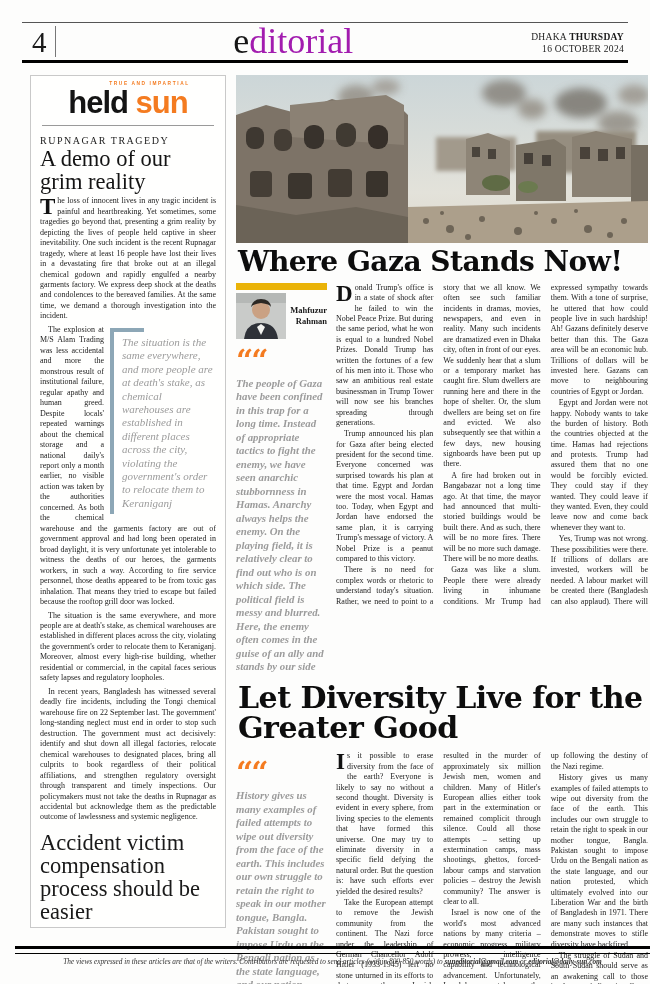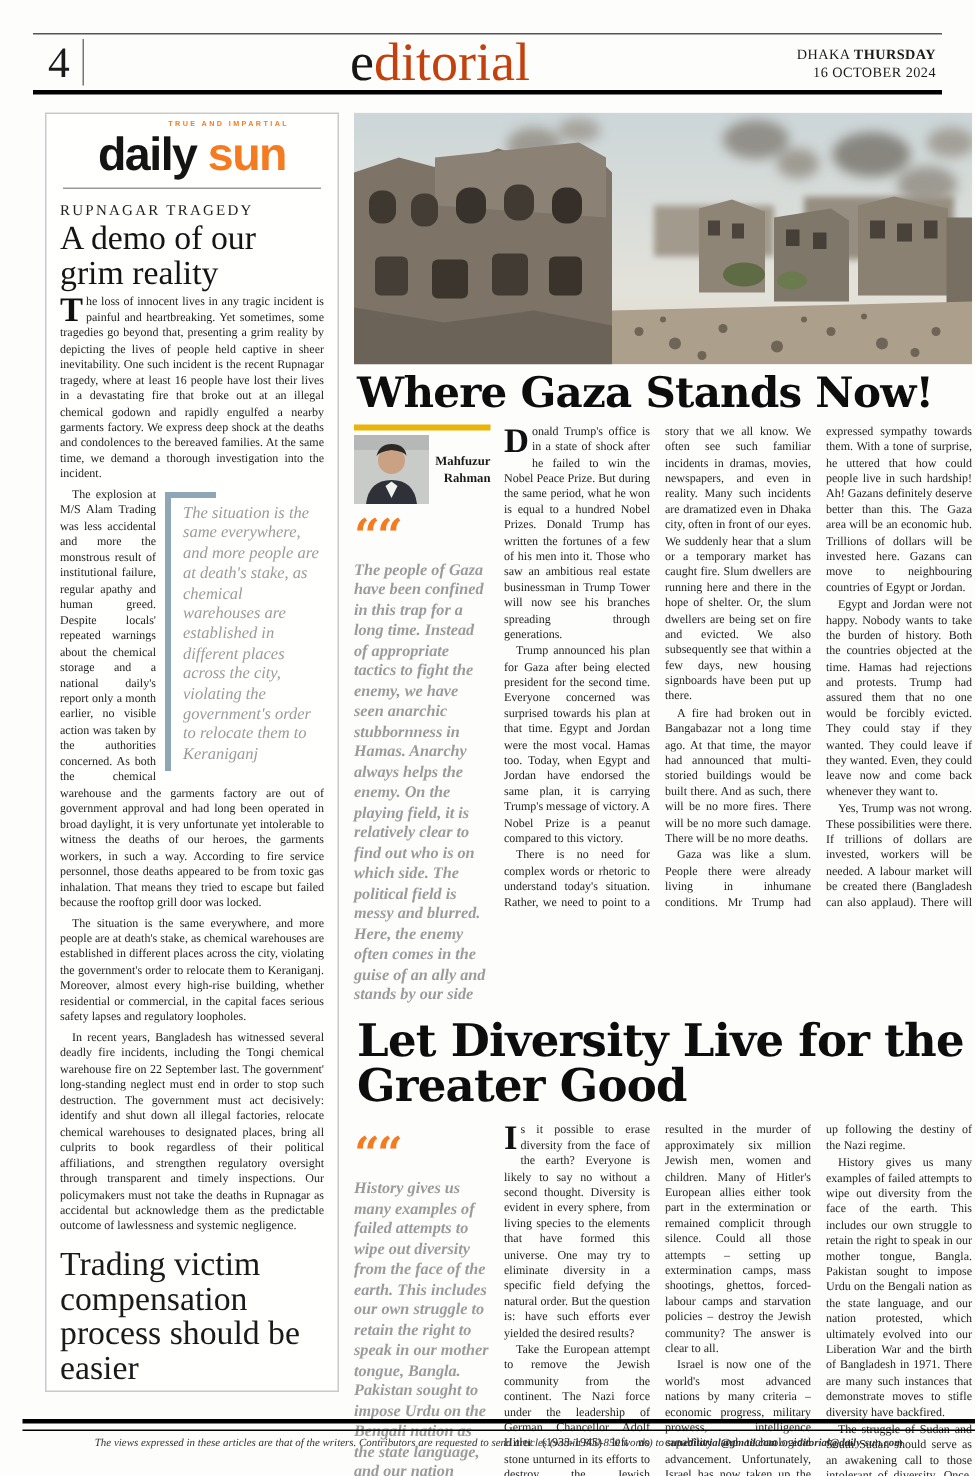--- a/index.html
+++ b/index.html
@@ -15,7 +15,7 @@
   .pageno { font-size:29px; line-height:1; padding:2px 8px 0 6px; border-right:1px solid #777; }
   .section-title { font-size:36px; line-height:0.9; letter-spacing:0px; }
   .section-title .e1 { color:#161616; }
-  .section-title .e2 { color:#c2410c; }
+  .section-title .e2 { color:#a21caf; }
   .dateblock { text-align:right; font-size:9.5px; line-height:1.25; letter-spacing:0.3px; padding-bottom:2px;}
   .dateblock b { font-weight:bold; }
   .hdr-thick { border-bottom:3px solid #000; }

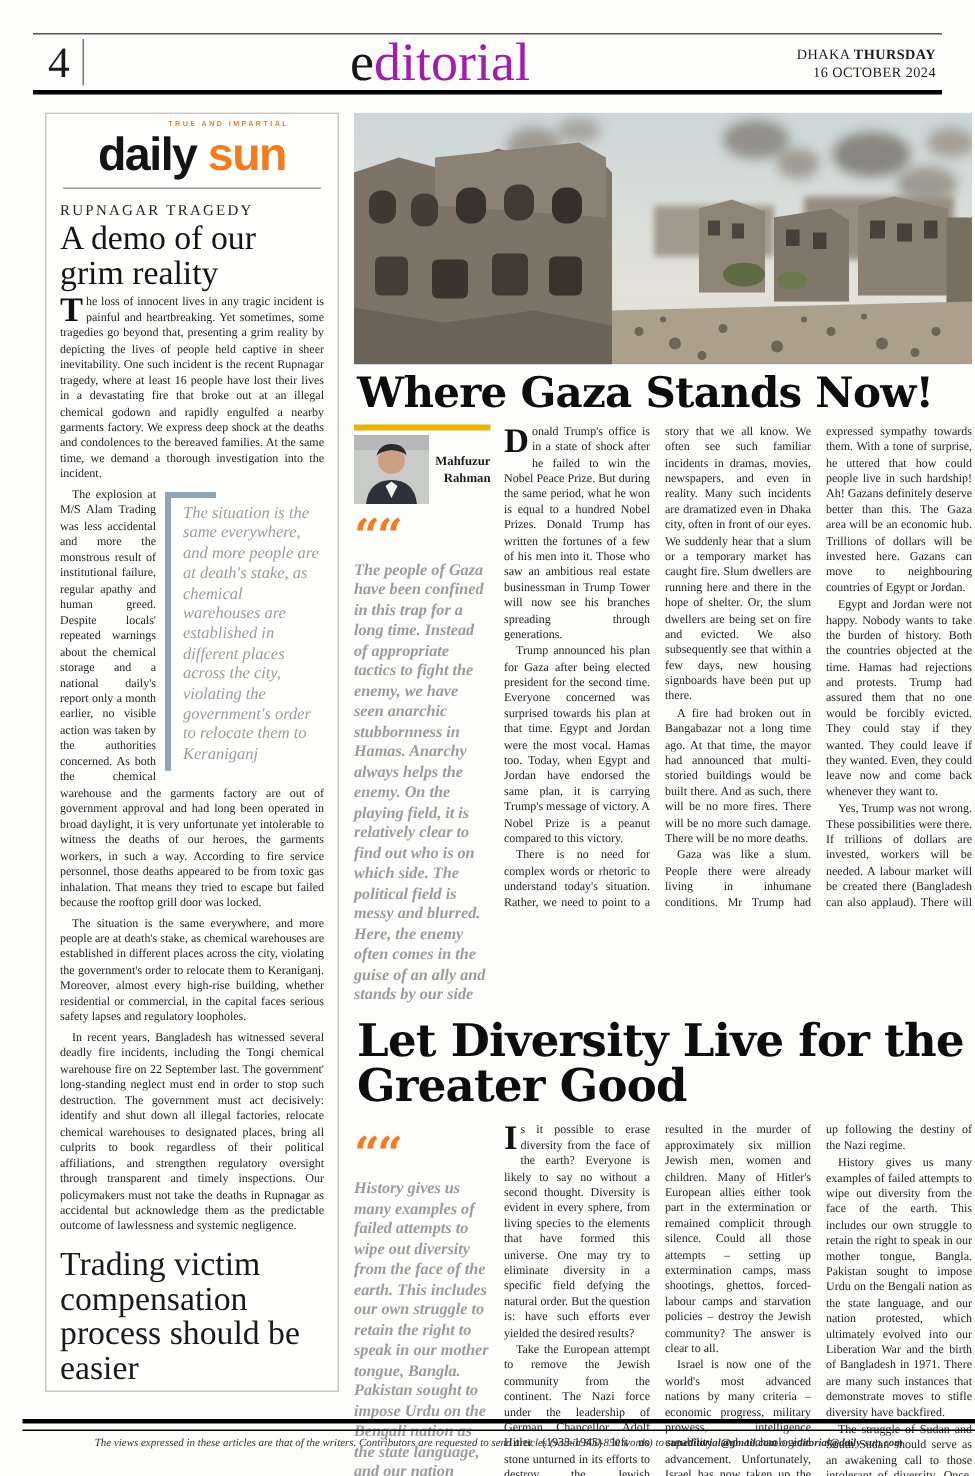--- a/index.html
+++ b/index.html
@@ -93,7 +93,7 @@
       <div class="masthead">
         <div class="mast-inner">
           <span class="mast-tag">TRUE AND IMPARTIAL</span>
-          <span class="mast-daily">daily </span><span class="mast-sun">sun</span>
+          <span class="mast-daily">held </span><span class="mast-sun">sun</span>
         </div>
       </div>
       <div class="mast-rule"></div>

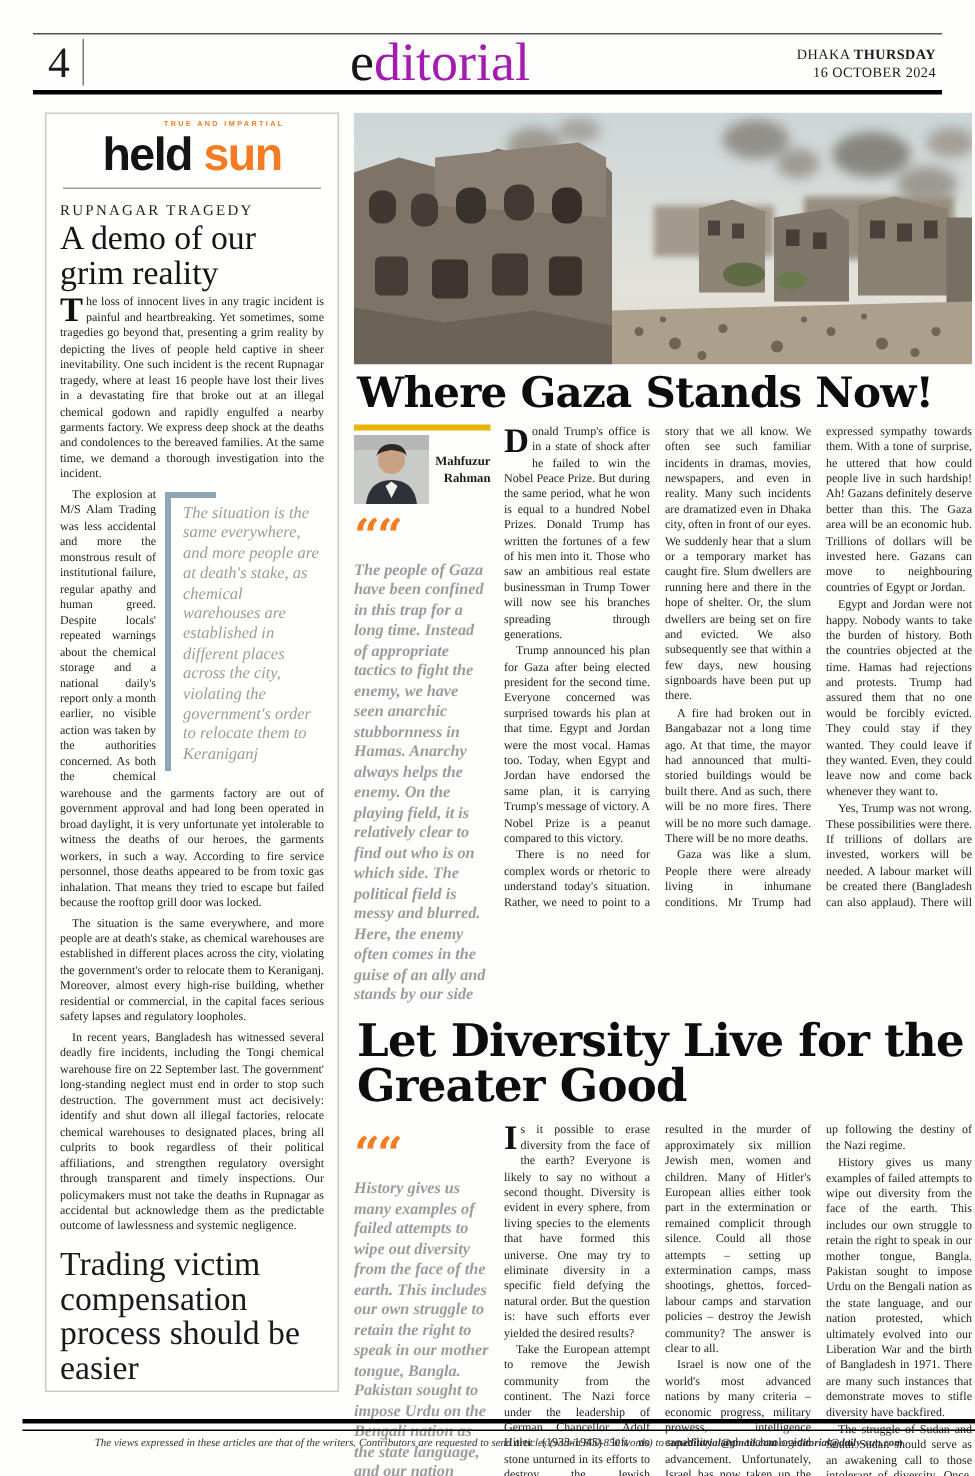--- a/index.html
+++ b/index.html
@@ -51,7 +51,7 @@
   .big-headline { font-size:28px; font-weight:bold; letter-spacing:-0.5px; line-height:0.98; color:#0d0d0d; margin:5px 0 7px 2px; font-family:"DejaVu Serif", serif;}
   .article { display:flex; gap:9px; }
   .rail { width:91px; flex:0 0 91px; }
-  .author-card { border-top:4px solid #eab308; padding-top:3px; display:flex; gap:4px; align-items:flex-start; }
+  .author-card { border-top:7px solid #eab308; padding-top:3px; display:flex; gap:4px; align-items:flex-start; }
   .avatar { width:50px; height:46px; flex:0 0 50px; overflow:hidden; }
   .author-name { font-size:8.5px; font-weight:bold; text-align:right; flex:1; padding-top:12px; line-height:1.3; }
   .rail-quote { margin-top:16px; }

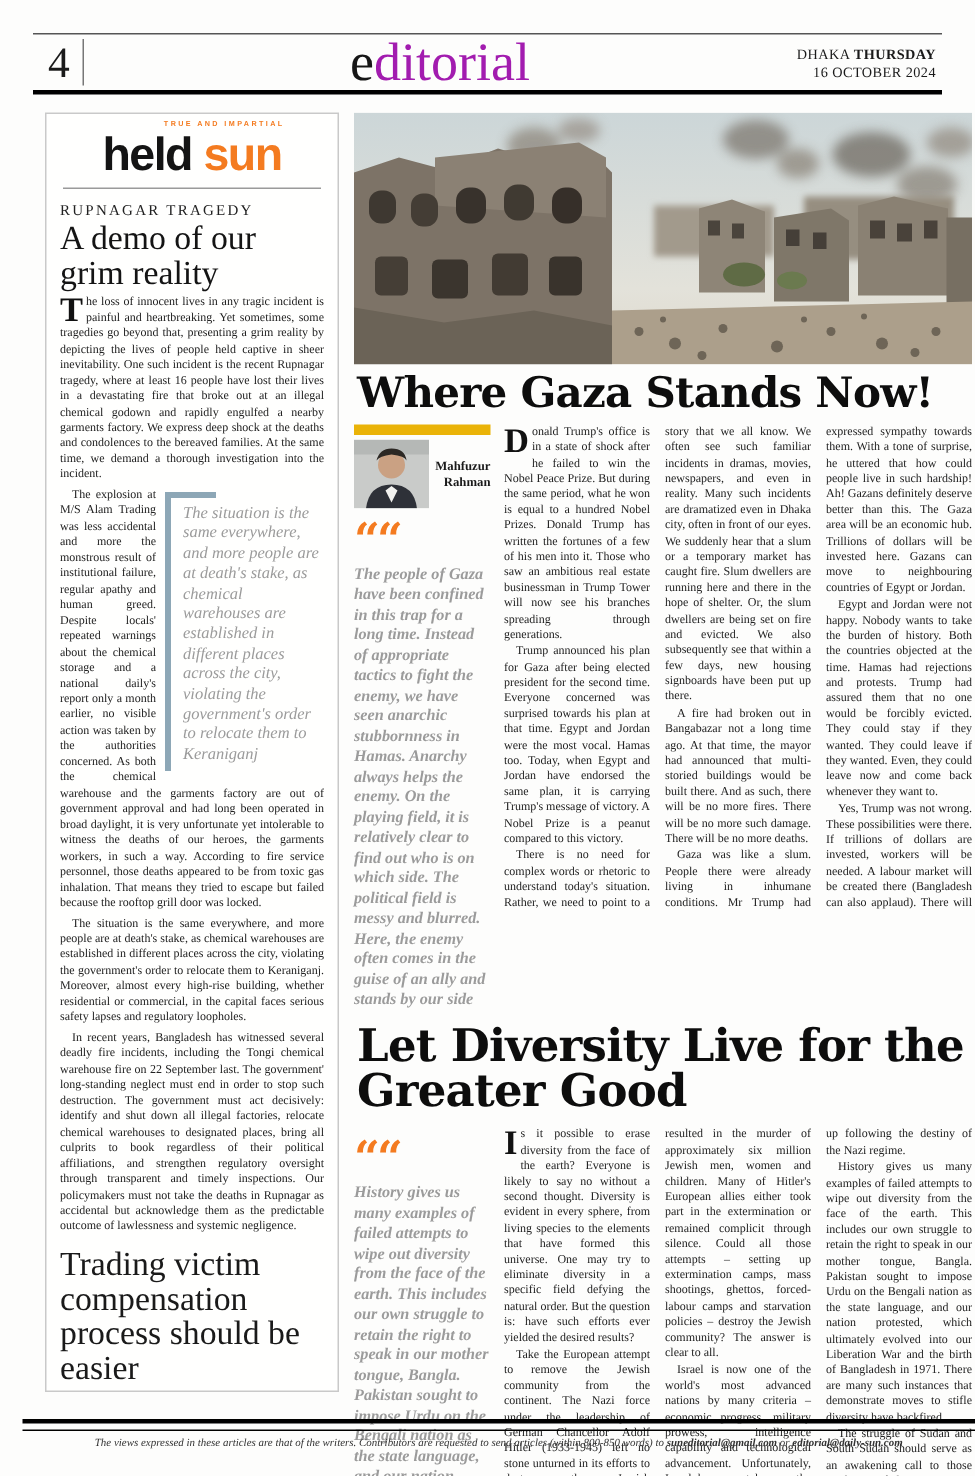--- a/index.html
+++ b/index.html
@@ -110,7 +110,7 @@
         </div>
       </div>
 
-      <div class="ed2-headline">Trading victim compensation process should be easier</div>
+      <div class="ed2-headline">Accident victim compensation process should be easier</div>
 
     </div>
 

